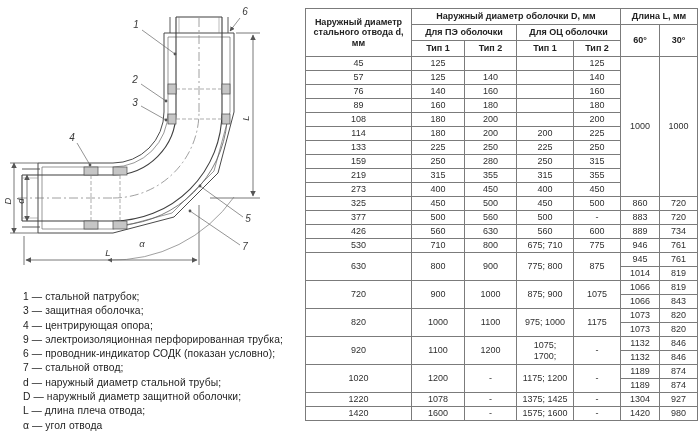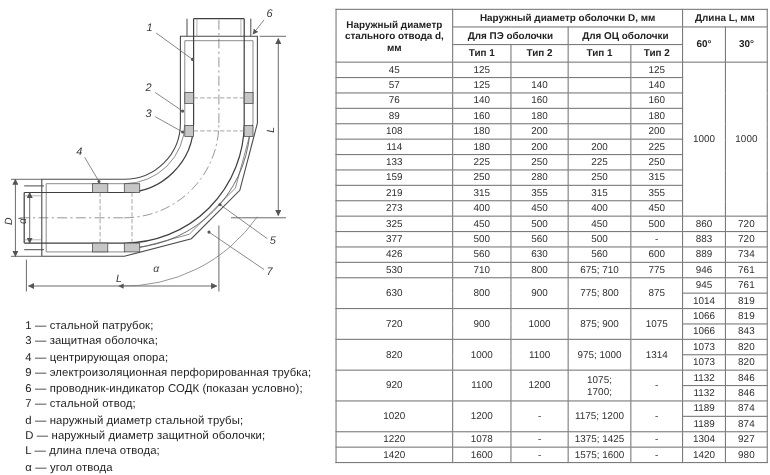--- a/index.html
+++ b/index.html
@@ -330,7 +330,7 @@
             <td rowspan="2">1000</td>
             <td rowspan="2">1100</td>
             <td rowspan="2">975; 1000</td>
-            <td rowspan="2">1314</td>
+            <td rowspan="2">1175</td>
             <td>1073</td>
             <td>820</td>
           </tr>

